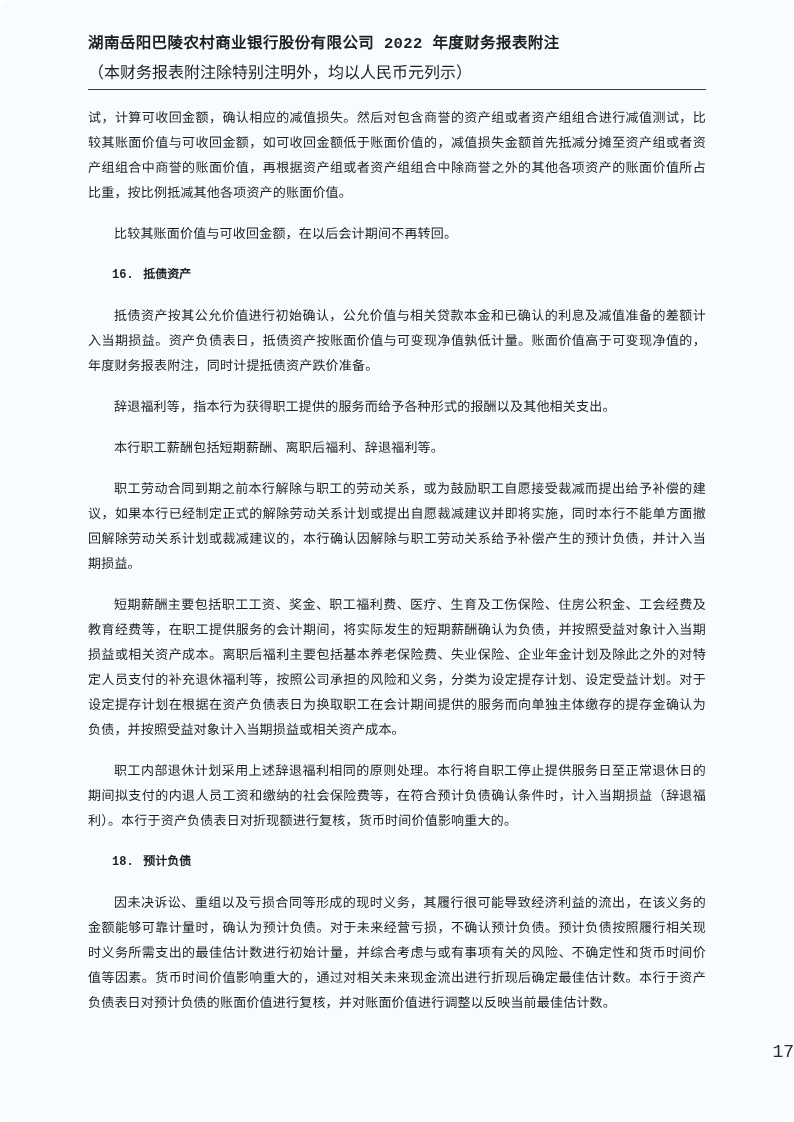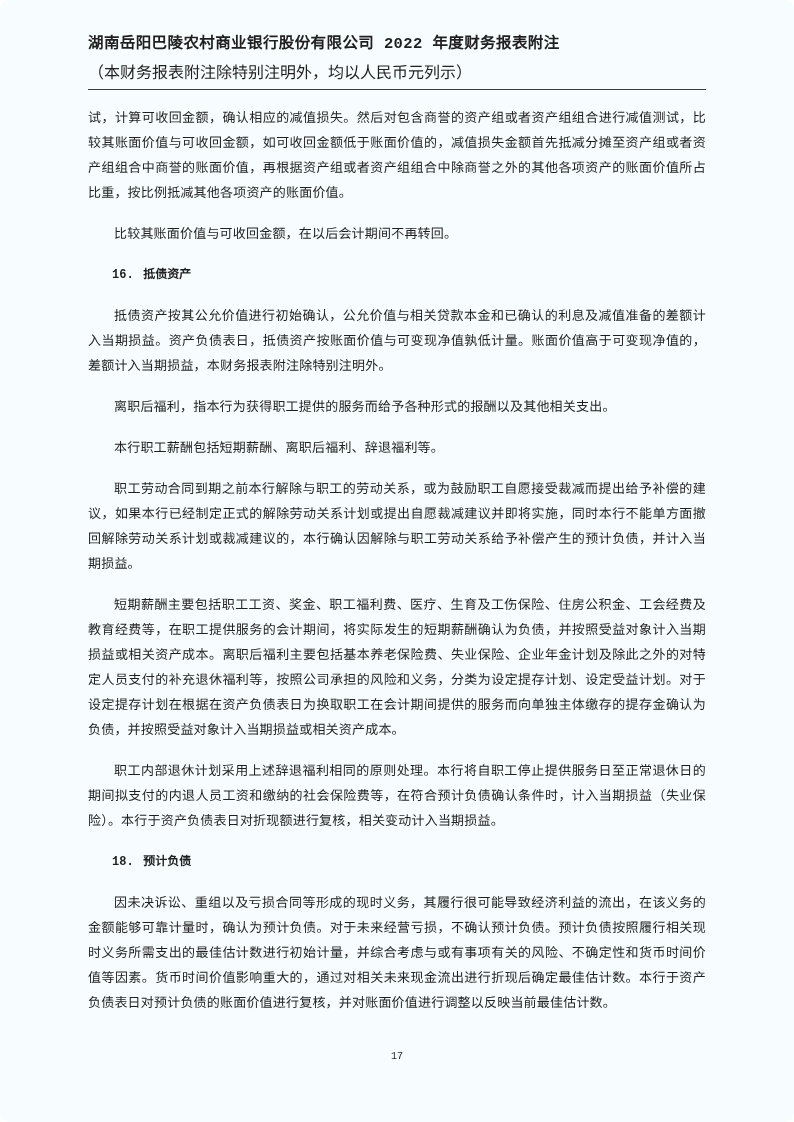--- a/index.html
+++ b/index.html
@@ -88,7 +88,7 @@
       <span class="sec-num">16.</span><span>抵债资产</span>
     </h3>
 
-    <p class="body-par">抵债资产按其公允价值进行初始确认，公允价值与相关贷款本金和已确认的利息及减值准备的差额计入当期损益。资产负债表日，抵债资产按账面价值与可变现净值孰低计量。账面价值高于可变现净值的，差额计入当期损益，本财务报表附注除特别注明外。</p>
+    <p class="body-par">抵债资产按其公允价值进行初始确认，公允价值与相关贷款本金和已确认的利息及减值准备的差额计入当期损益。资产负债表日，抵债资产按账面价值与可变现净值孰低计量。账面价值高于可变现净值的，年度财务报表附注，同时计提抵债资产跌价准备。</p>
 
 
     <p class="body-par">离职后福利，指本行为获得职工提供的服务而给予各种形式的报酬以及其他相关支出。</p>

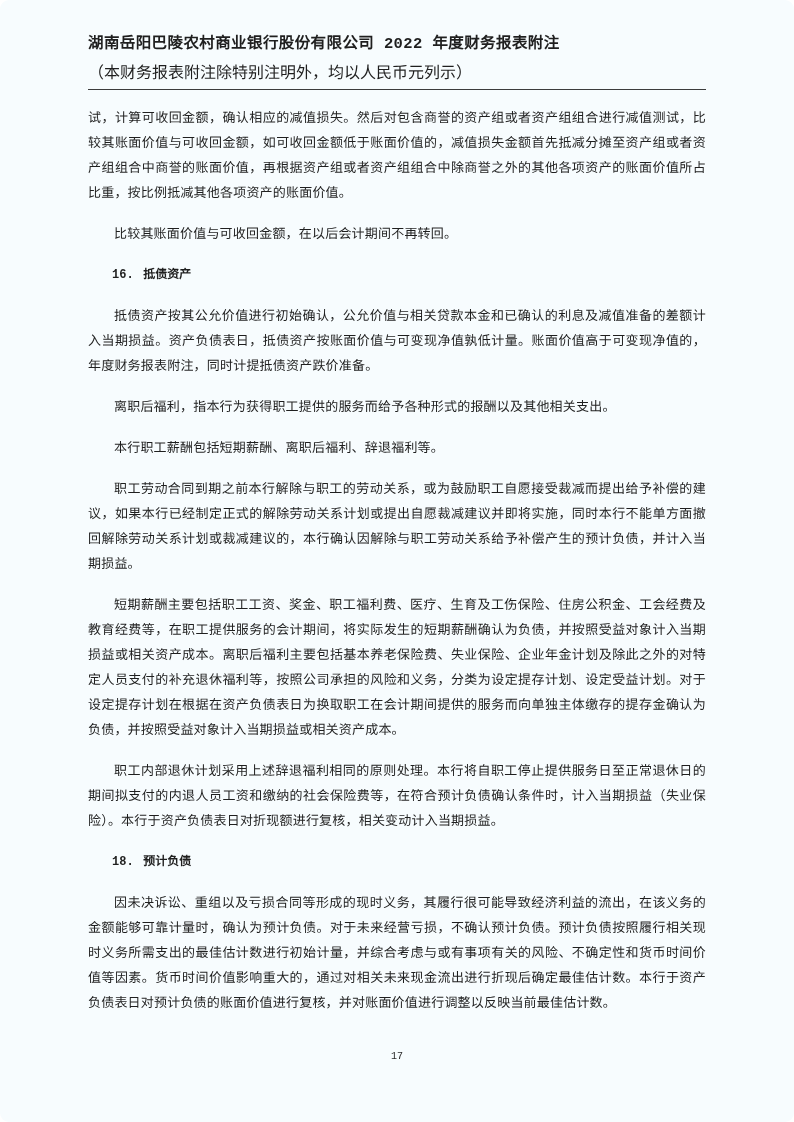--- a/index.html
+++ b/index.html
@@ -91,7 +91,7 @@
     <p class="body-par">抵债资产按其公允价值进行初始确认，公允价值与相关贷款本金和已确认的利息及减值准备的差额计入当期损益。资产负债表日，抵债资产按账面价值与可变现净值孰低计量。账面价值高于可变现净值的，年度财务报表附注，同时计提抵债资产跌价准备。</p>
 
 
-    <p class="body-par">离职后福利，指本行为获得职工提供的服务而给予各种形式的报酬以及其他相关支出。</p>
+    <p class="body-par">辞退福利等，指本行为获得职工提供的服务而给予各种形式的报酬以及其他相关支出。</p>
 
     <p class="body-par">本行职工薪酬包括短期薪酬、离职后福利、辞退福利等。</p>
 

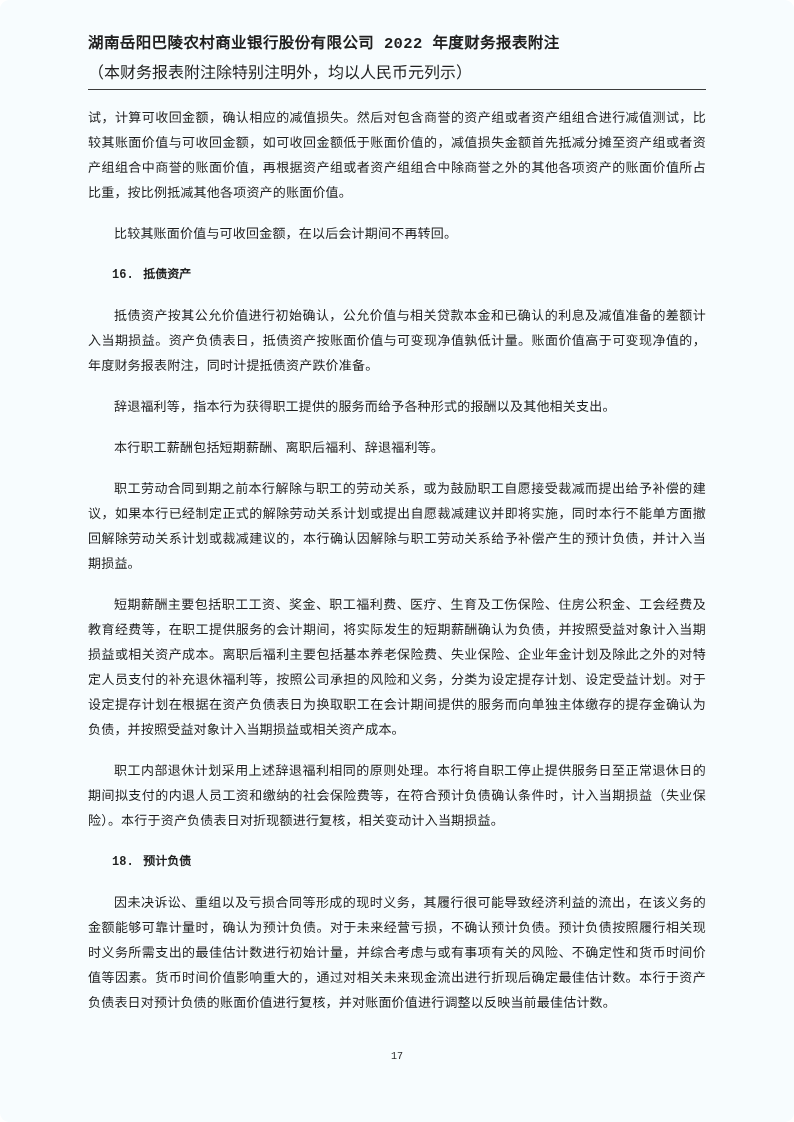--- a/index.html
+++ b/index.html
@@ -99,7 +99,7 @@
 
     <p class="body-par">短期薪酬主要包括职工工资、奖金、职工福利费、医疗、生育及工伤保险、住房公积金、工会经费及教育经费等，在职工提供服务的会计期间，将实际发生的短期薪酬确认为负债，并按照受益对象计入当期损益或相关资产成本。离职后福利主要包括基本养老保险费、失业保险、企业年金计划及除此之外的对特定人员支付的补充退休福利等，按照公司承担的风险和义务，分类为设定提存计划、设定受益计划。对于设定提存计划在根据在资产负债表日为换取职工在会计期间提供的服务而向单独主体缴存的提存金确认为负债，并按照受益对象计入当期损益或相关资产成本。</p>
 
-    <p class="body-par">职工内部退休计划采用上述辞退福利相同的原则处理。本行将自职工停止提供服务日至正常退休日的期间拟支付的内退人员工资和缴纳的社会保险费等，在符合预计负债确认条件时，计入当期损益（失业保险）。本行于资产负债表日对折现额进行复核，相关变动计入当期损益。</p>
+    <p class="body-par">职工内部退休计划采用上述辞退福利相同的原则处理。本行将自职工停止提供服务日至正常退休日的期间拟支付的内退人员工资和缴纳的社会保险费等，在符合预计负债确认条件时，计入当期损益（辞退福利）。本行于资产负债表日对折现额进行复核，货币时间价值影响重大的。</p>
 
     <h3 class="section-heading">
       <span class="sec-num">18.</span><span>预计负债</span>

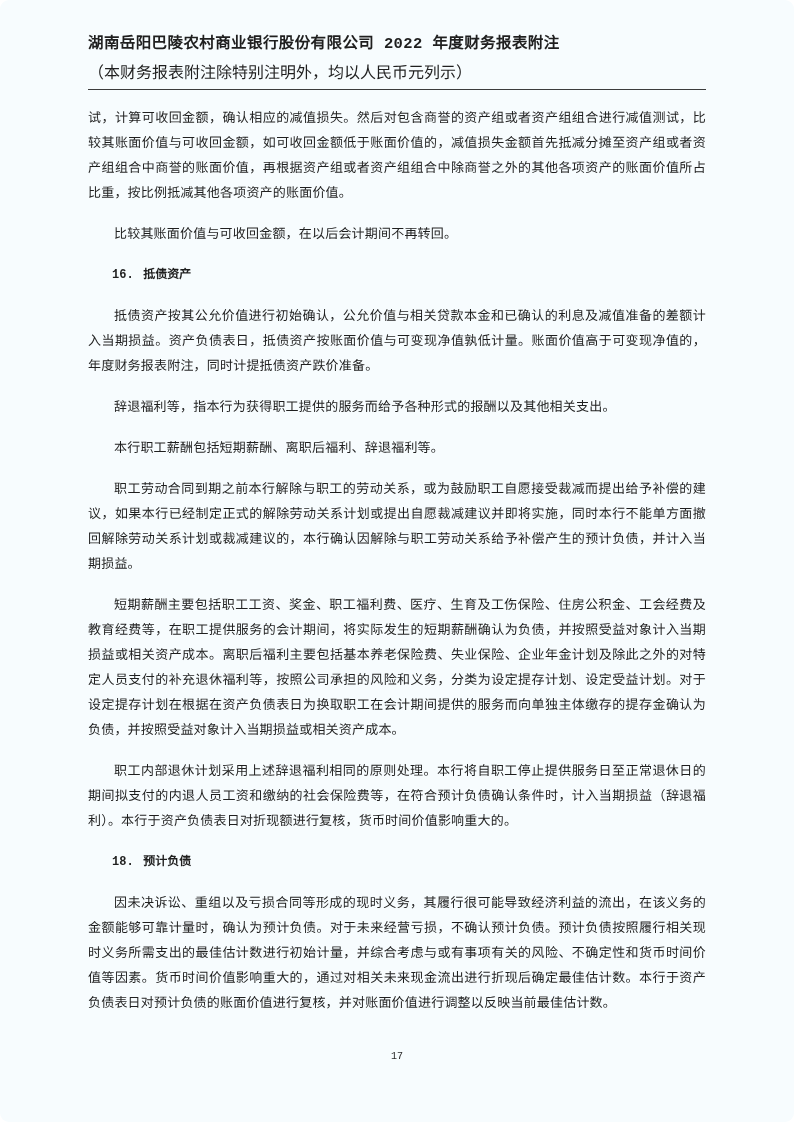--- a/index.html
+++ b/index.html
@@ -62,8 +62,8 @@
     left: 0;
     right: 0;
     bottom: 60px;
-    text-align: center;
-    font-size: 10px;
+    text-align: right;
+    font-size: 18px;
     color: #2a2a2a;
   }
 </style>

